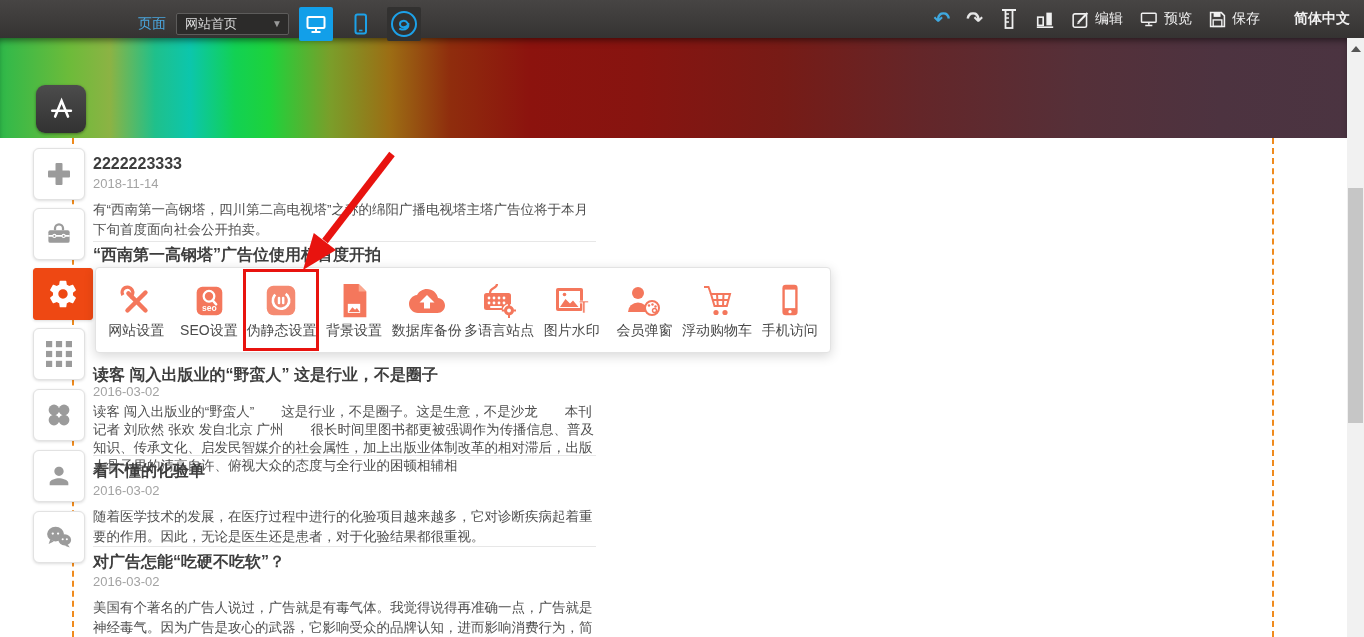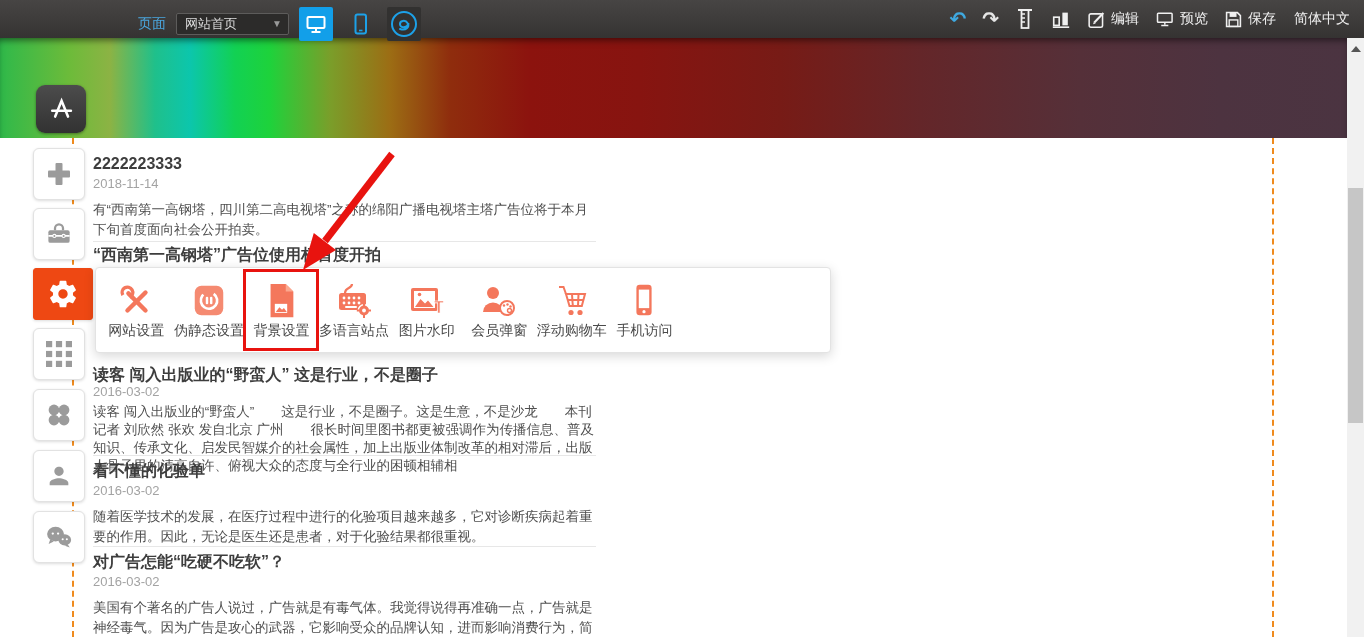--- a/index.html
+++ b/index.html
@@ -21,7 +21,7 @@
   .tb-group { display:flex; align-items:center; gap:5px; cursor:pointer; }
   .uglyph { font-size:20px; line-height:20px; font-weight:bold; cursor:pointer; }
   .undo { color:#3fa9e0; } .redo { color:#e6e6e6; }
-  .lang { margin-left:2px; cursor:pointer; }
+  .lang { margin-left:18px; cursor:pointer;font-weight:bold; }
 
   
   .banner { position:absolute; top:38px; left:0; width:1347px; height:100px;

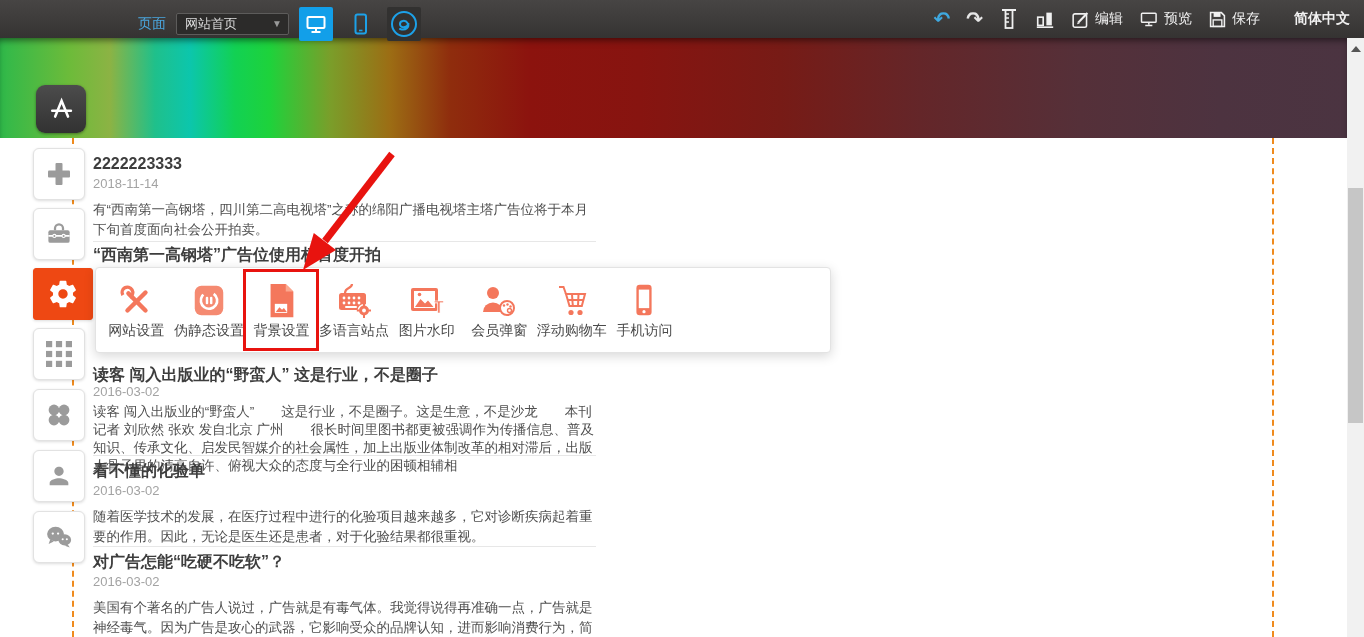--- a/index.html
+++ b/index.html
@@ -288,6 +288,17 @@
     <div class="plabel">网站设置</div>
   </div>
 
+  <div class="pitem">
+    <div class="picon">
+      <svg width="38" height="38" viewBox="0 0 40 40">
+        <rect x="7" y="5" width="27" height="30" rx="6" fill="#f4775c"></rect>
+        <circle cx="20" cy="15" r="5.6" fill="none" stroke="#fff" stroke-width="2.4"></circle>
+        <line x1="24" y1="19.5" x2="27.5" y2="23.5" stroke="#fff" stroke-width="2.6" stroke-linecap="round"></line>
+        <text x="20.5" y="31" font-size="9" font-weight="bold" fill="#fff" text-anchor="middle">seo</text>
+      </svg>
+    </div>
+    <div class="plabel">SEO设置</div>
+  </div>
 
   <div class="pitem">
     <div class="picon">

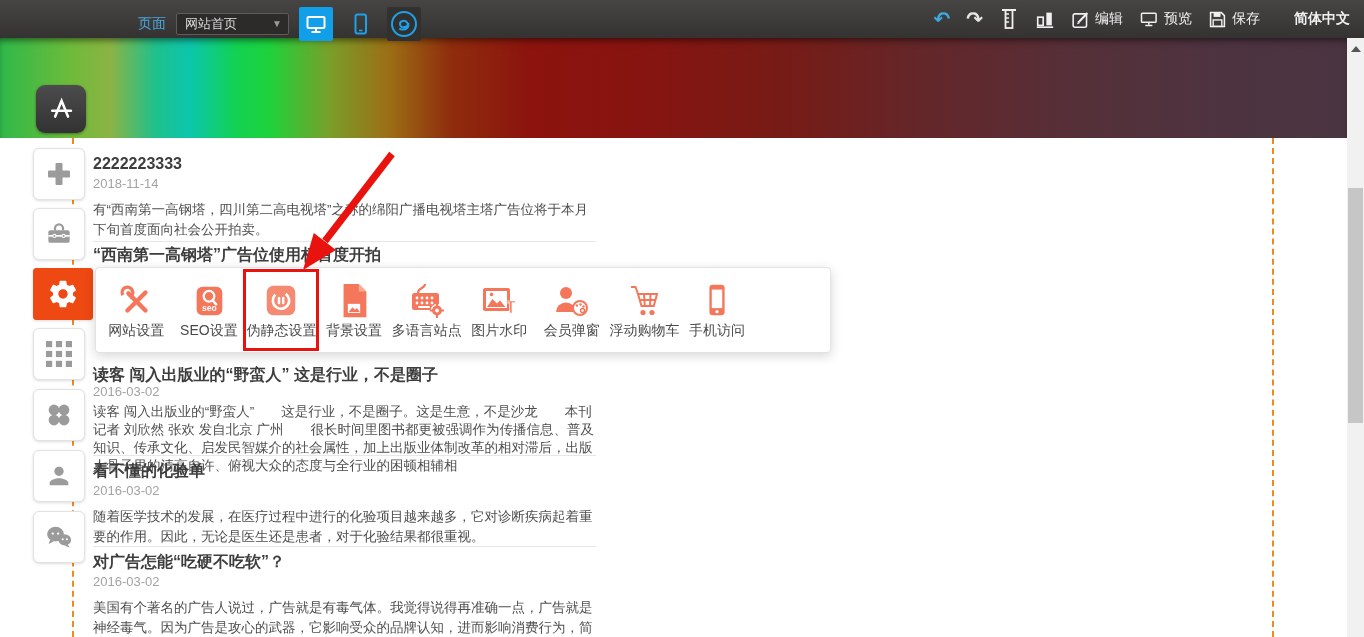--- a/index.html
+++ b/index.html
@@ -324,6 +324,14 @@
     <div class="plabel">背景设置</div>
   </div>
 
+  <div class="pitem">
+    <div class="picon">
+      <svg width="46" height="36" viewBox="0 0 24 24">
+        <path fill-rule="evenodd" fill="#f4775c" d="M19.35 10.04C18.67 6.59 15.64 4 12 4 9.11 4 6.6 5.64 5.35 8.04 2.34 8.36 0 10.91 0 14c0 3.31 2.69 6 6 6h13c2.76 0 5-2.24 5-5 0-2.64-2.05-4.78-4.65-4.96zM14 13v4h-4v-4H7l5-5 5 5h-3z"></path>
+      </svg>
+    </div>
+    <div class="plabel">数据库备份</div>
+  </div>
 
   <div class="pitem">
     <div class="picon">

